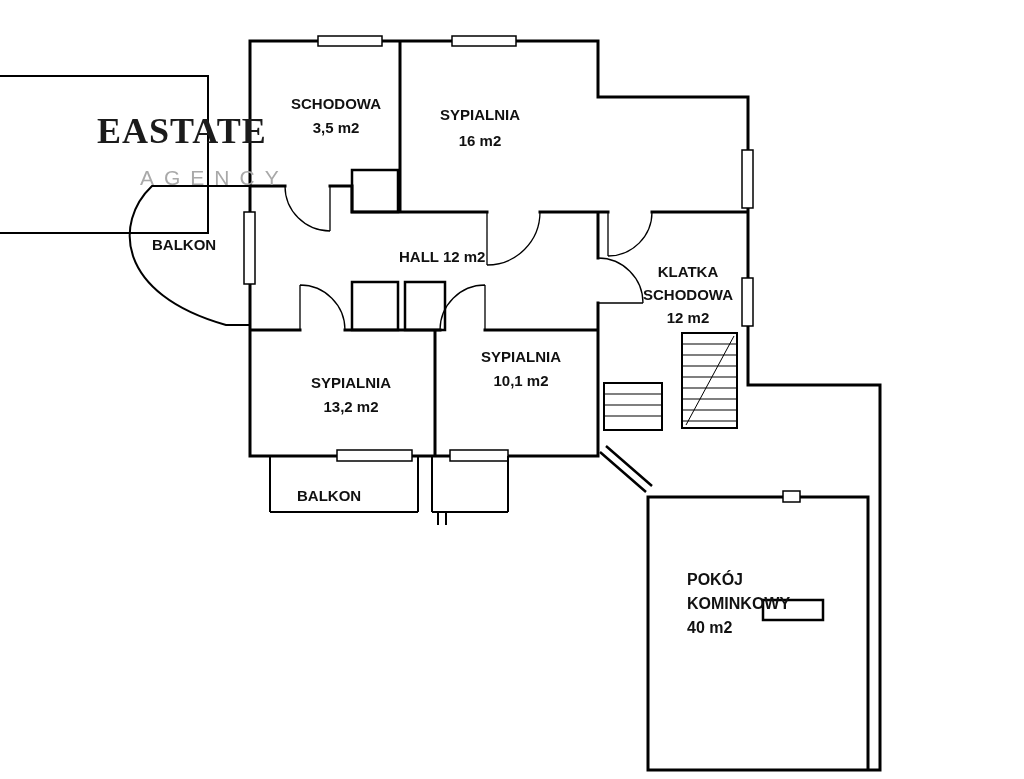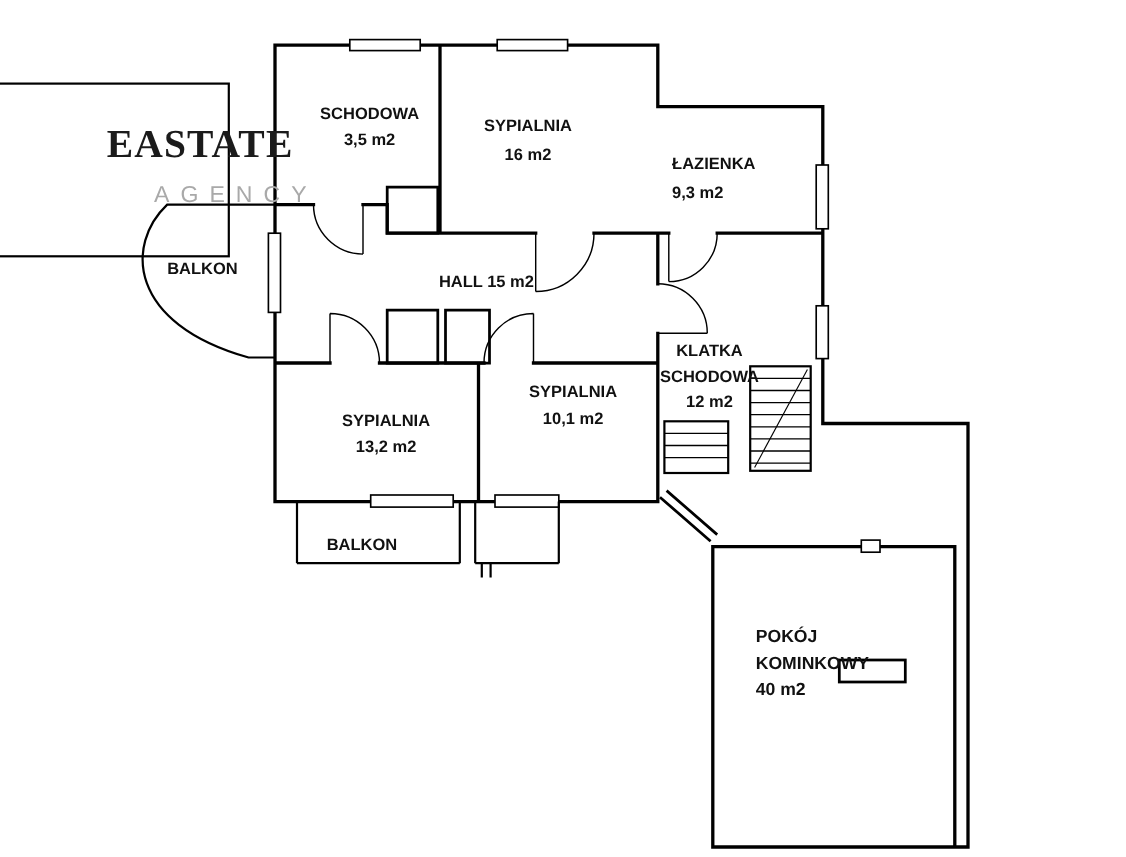--- a/index.html
+++ b/index.html
@@ -139,10 +139,6 @@
     <span class="line">16 m2</span>
   </div>
 
-  <div class="room-label" style="left:611px;top:137px;line-height:26px;">
-    <span class="line">ŁAZIENKA</span>
-    <span class="line">9,3 m2</span>
-  </div>
 
   <div class="room-label" style="left:152px;top:233px;">
     <span class="line">BALKON</span>

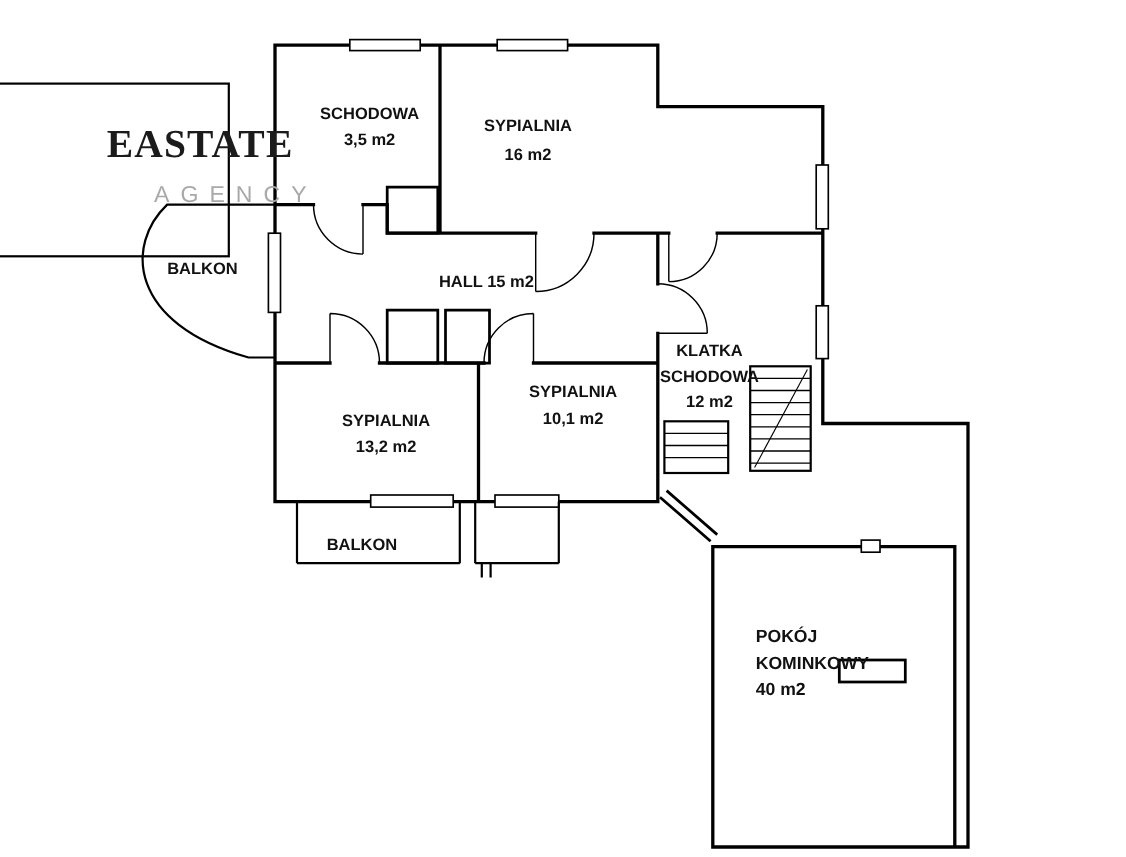--- a/index.html
+++ b/index.html
@@ -145,7 +145,7 @@
   </div>
 
   <div class="room-label" style="left:399px;top:245px;">
-    <span class="line">HALL 15 m2</span>
+    <span class="line">HALL 12 m2</span>
   </div>
 
   <div class="room-label center" style="left:589px;top:260px;width:112px;line-height:23px;margin-top:48px;">

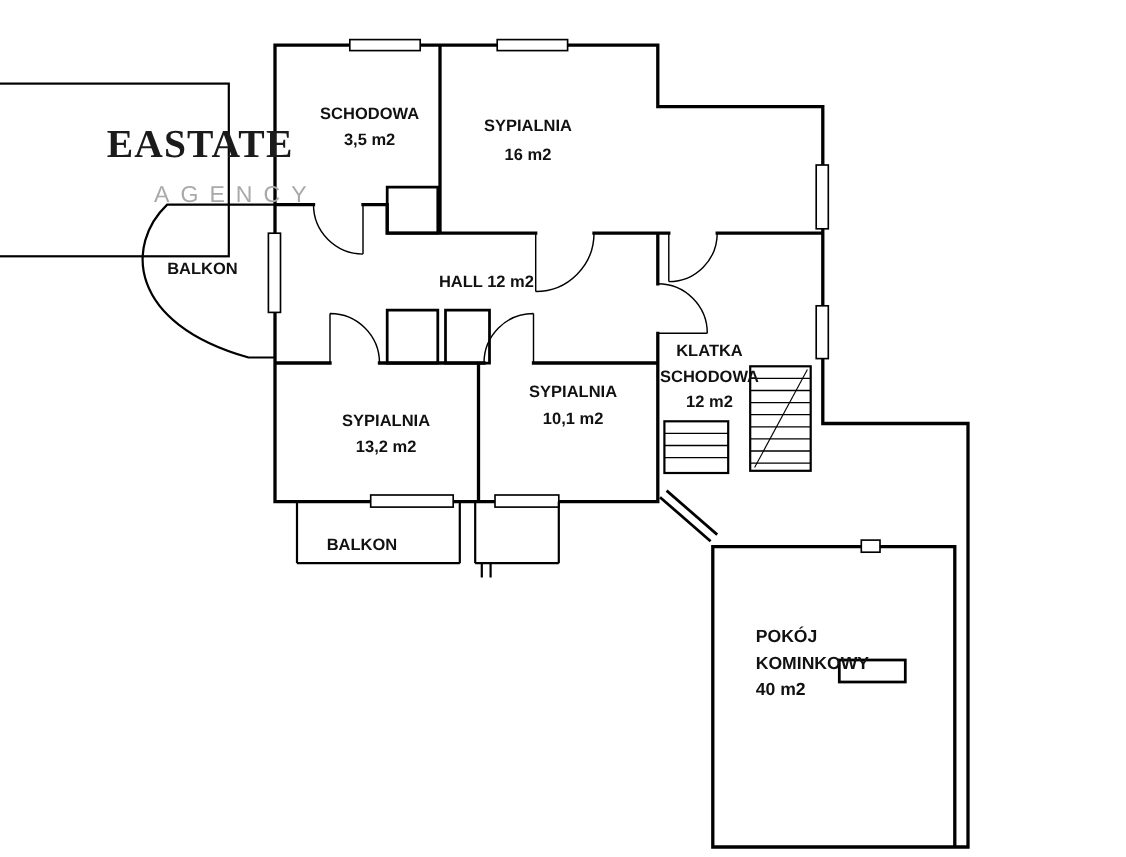--- a/index.html
+++ b/index.html
@@ -148,7 +148,7 @@
     <span class="line">HALL 12 m2</span>
   </div>
 
-  <div class="room-label center" style="left:589px;top:260px;width:112px;line-height:23px;margin-top:48px;">
+  <div class="room-label center" style="left:632px;top:260px;width:112px;line-height:23px;">
     <span class="line">KLATKA</span>
     <span class="line">SCHODOWA</span>
     <span class="line">12 m2</span>

